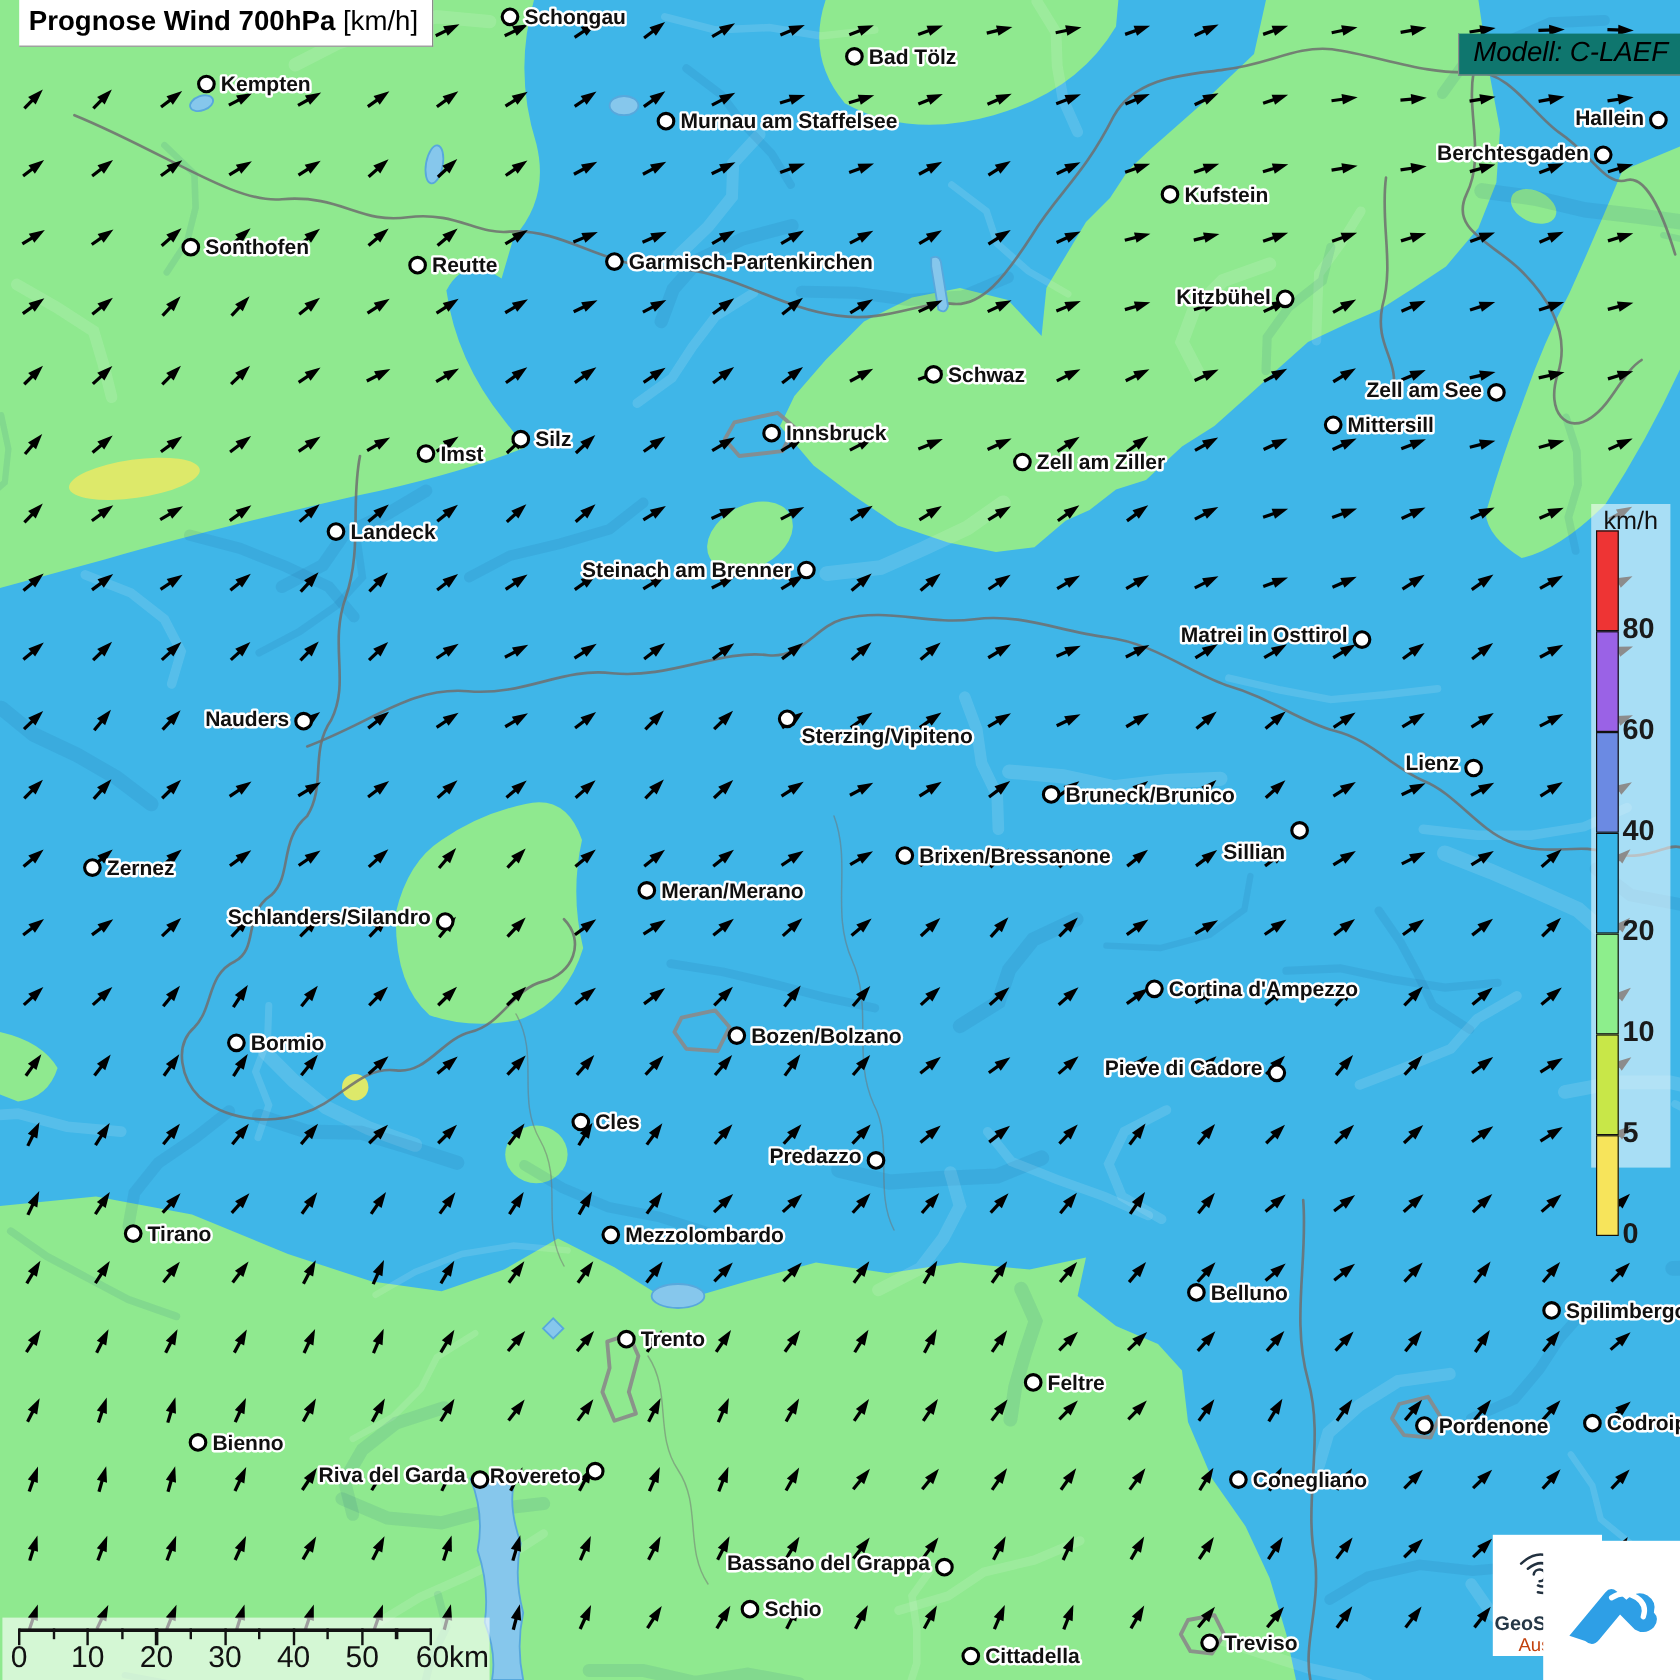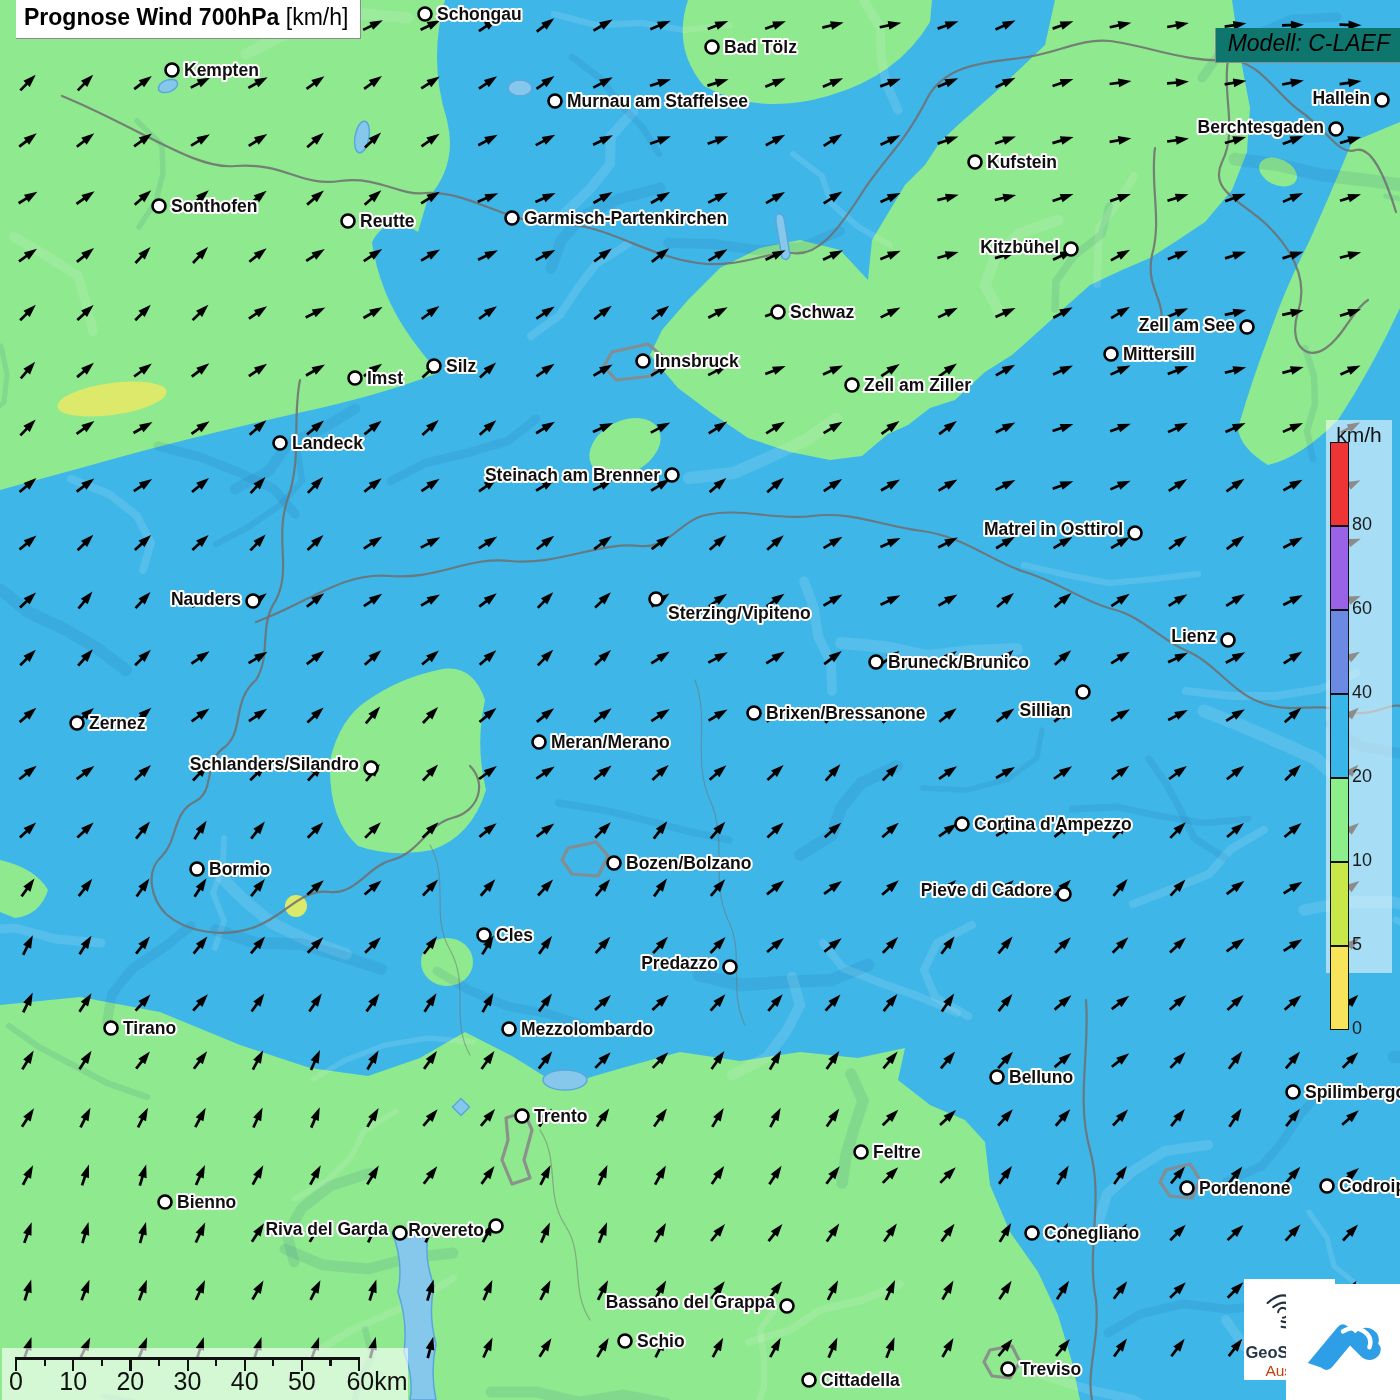--- a/index.html
+++ b/index.html
@@ -35,8 +35,8 @@
                font-size:21px;color:#111;}
   .legend-seg{position:absolute;left:4px;width:19px;height:84px;border:1px solid #111;
               box-sizing:border-box;}
-  .legend-lab{position:absolute;left:26px;font-size:18px;color:#1a1a1a;
-              transform:translateY(-55%);}
+  .legend-lab{position:absolute;left:26px;font-size:24px;color:#1a1a1a;
+              transform:translateY(-55%);font-weight:bold;}
   #scalebar{left:2px;top:1348px;width:406px;height:52px;background:rgba(255,255,255,.62);}
   #sb-line{position:absolute;left:14px;top:9px;height:2.5px;background:#111;}
   .sb-tick{position:absolute;width:2.2px;background:#111;top:9px;}

